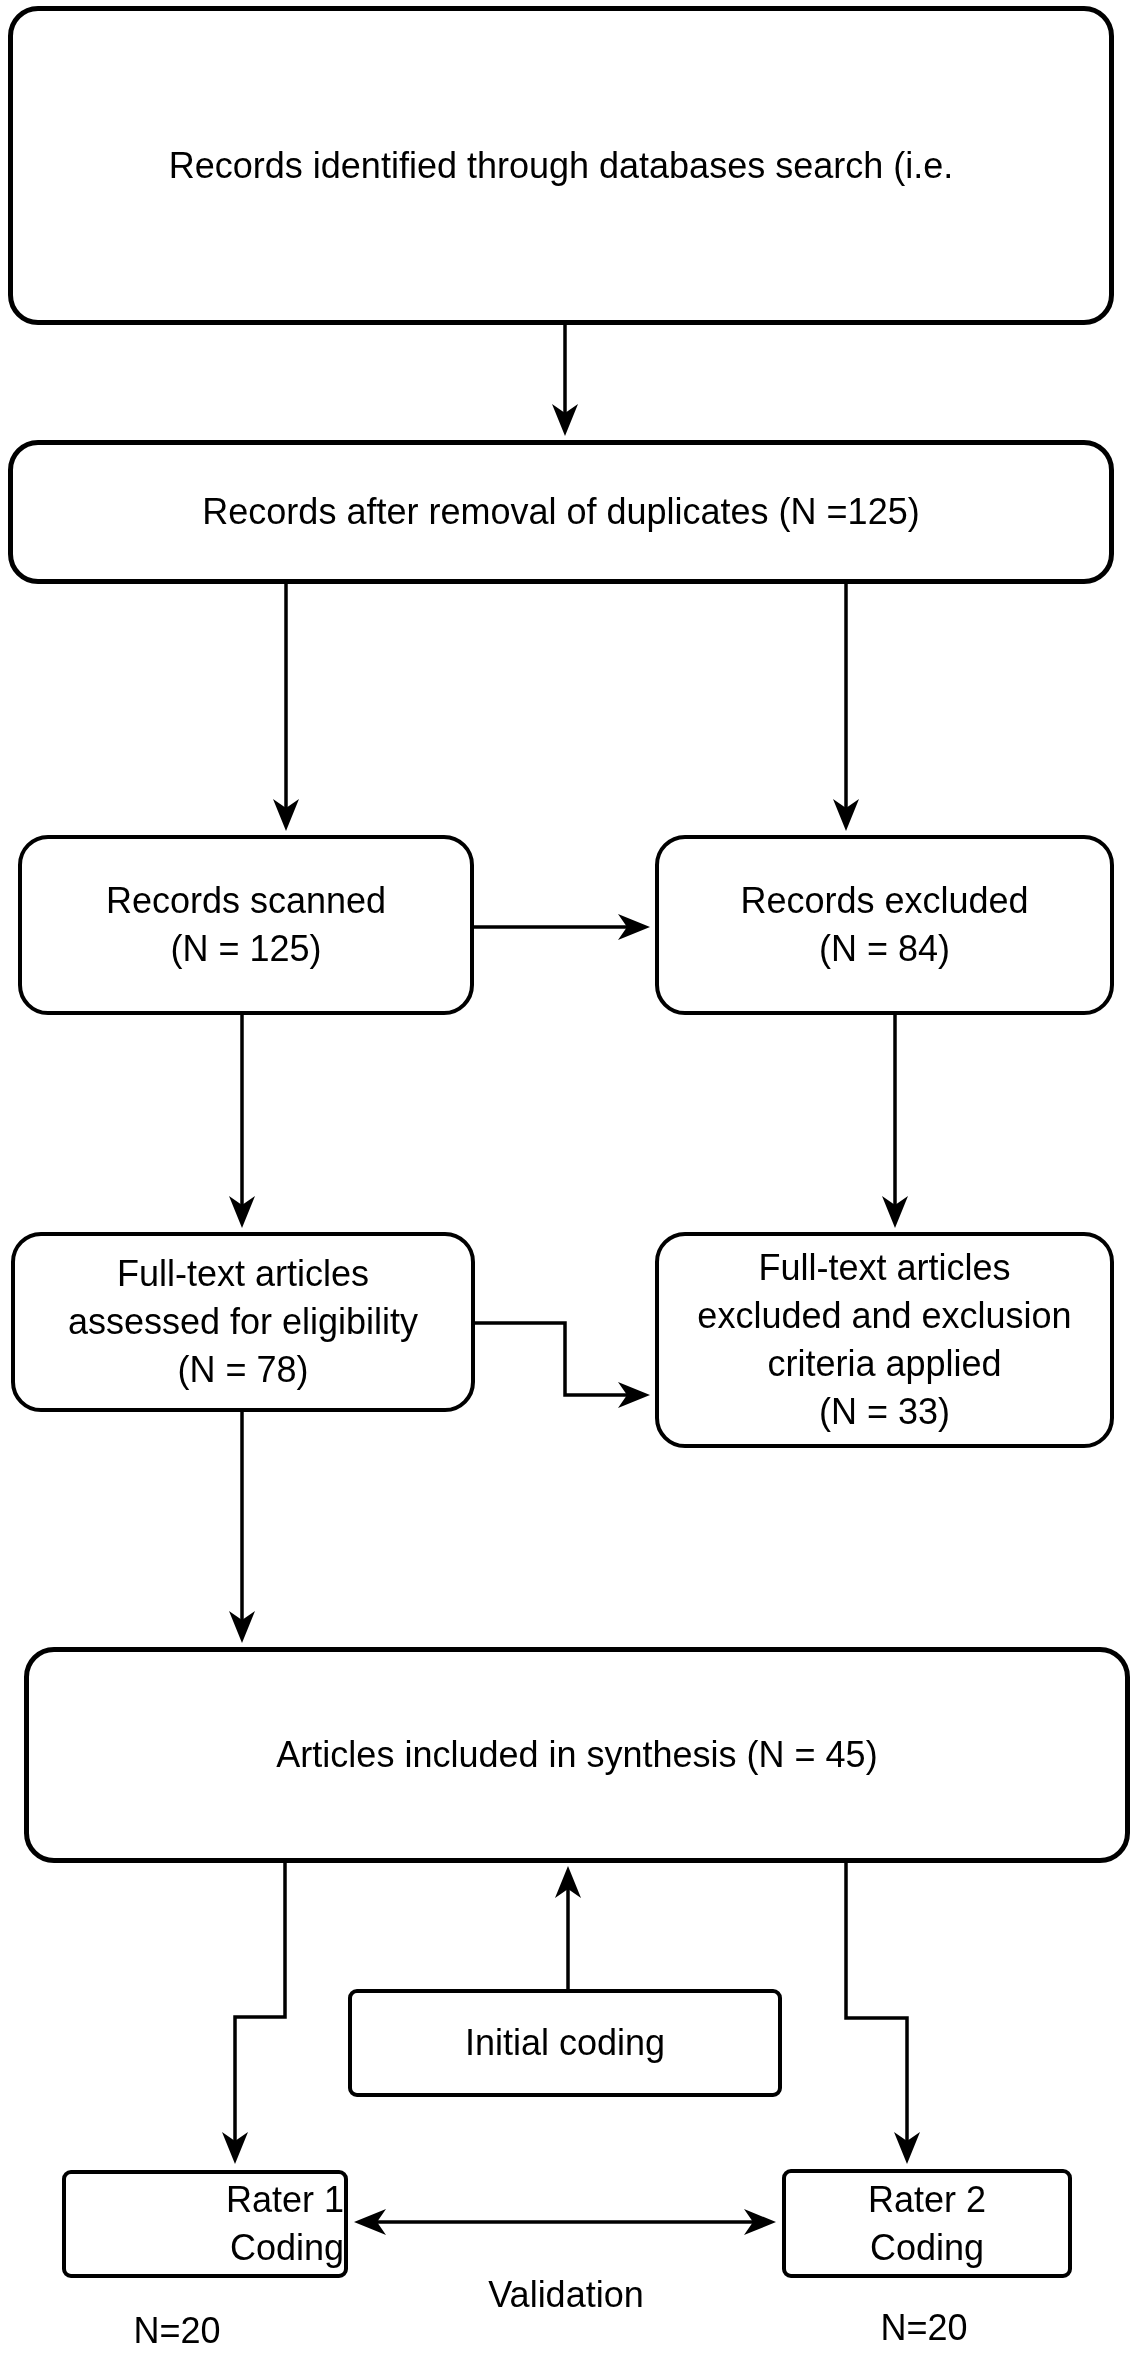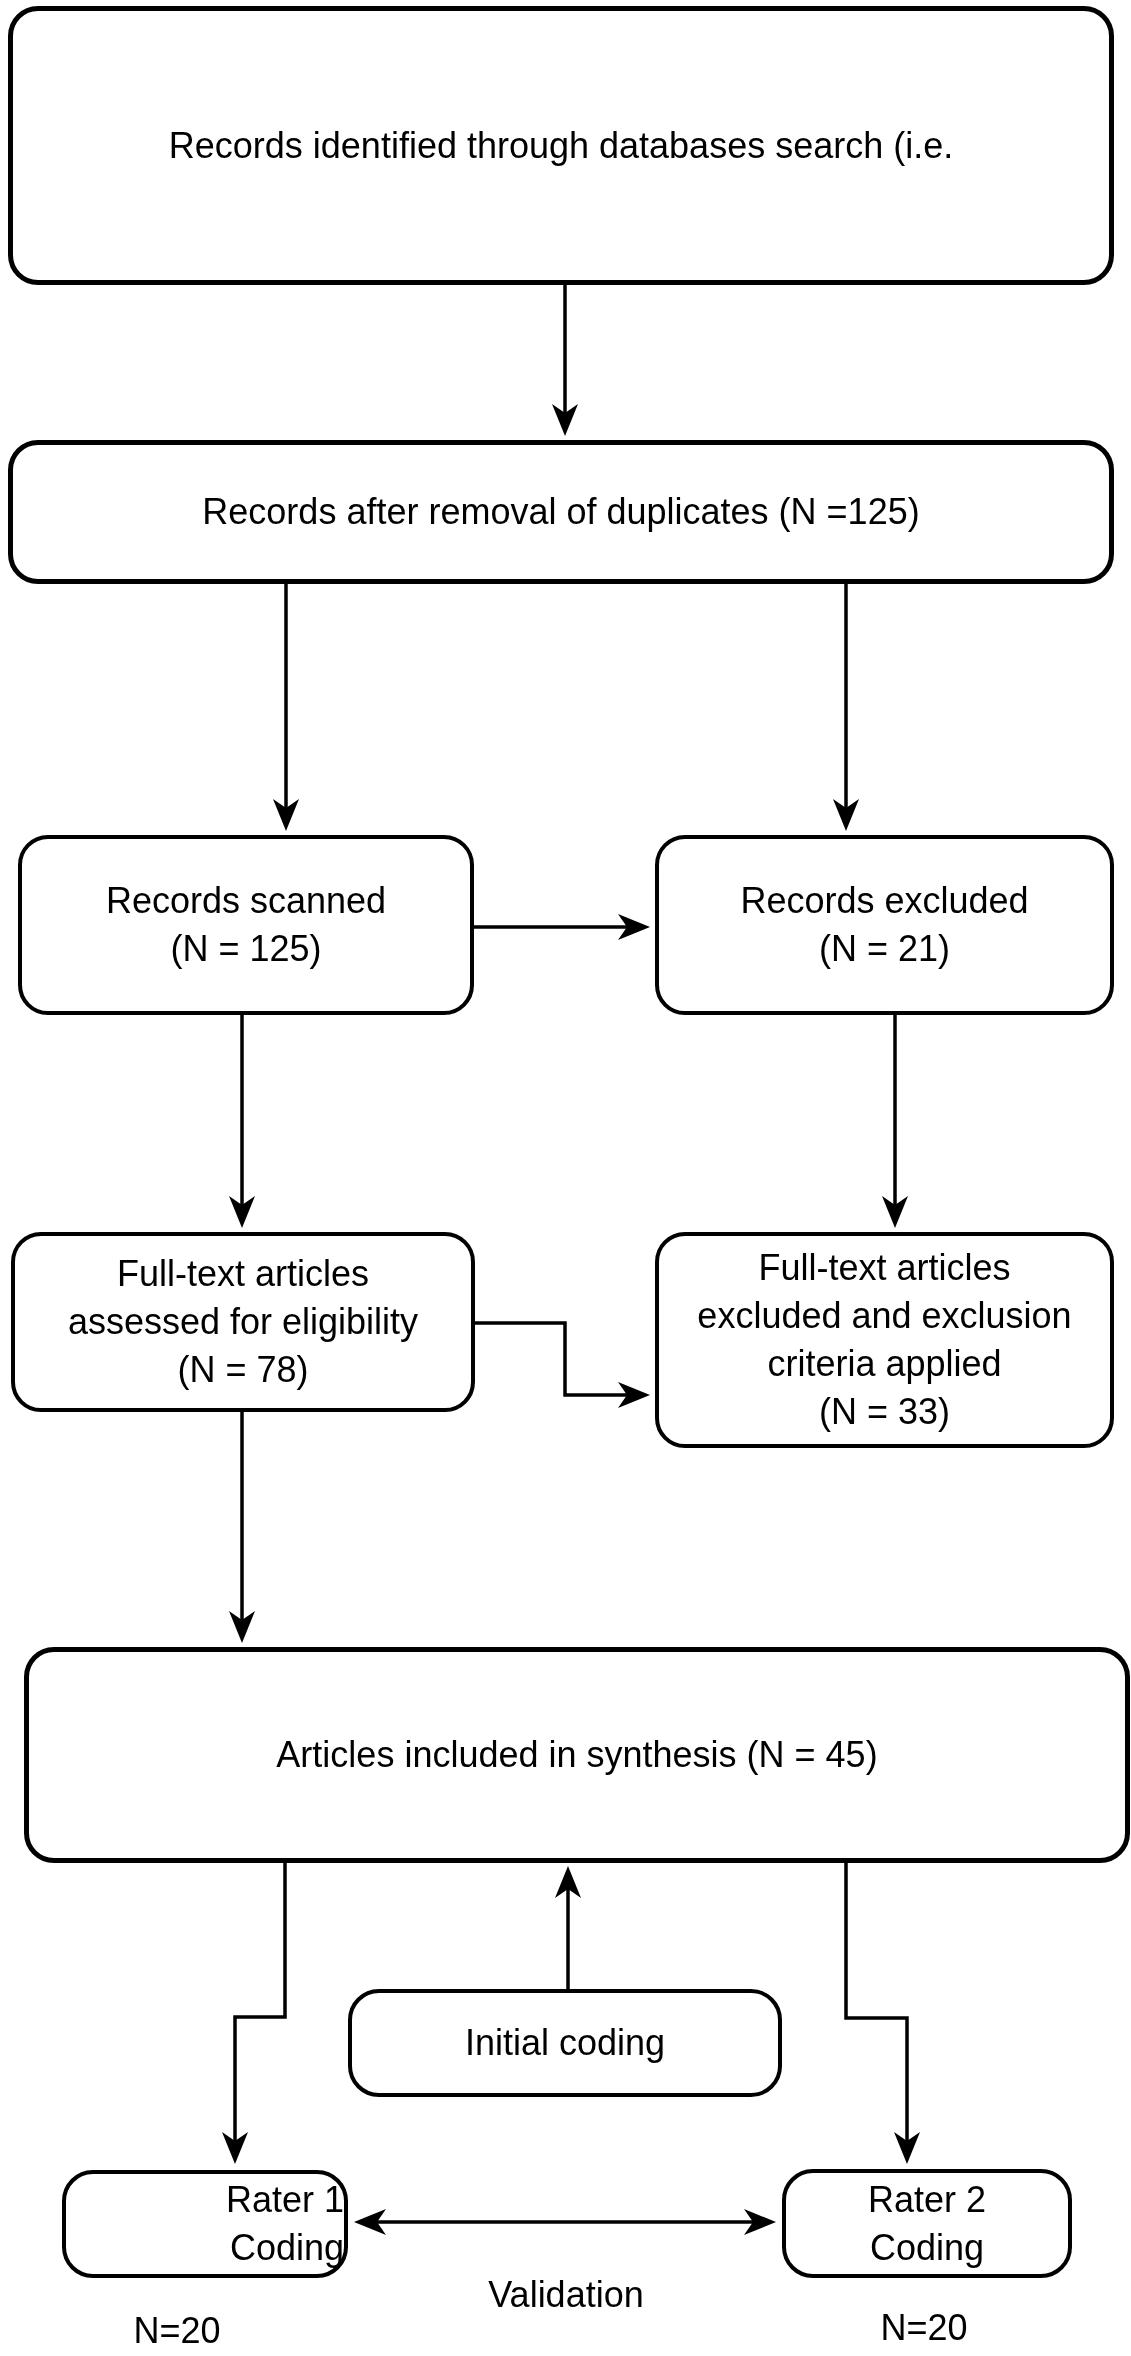--- a/index.html
+++ b/index.html
@@ -139,7 +139,7 @@
     </g>
   </svg>
 
-  <div class="box" style="left:8px; top:6px; width:1106px; height:279px;">
+  <div class="box" style="left:8px; top:6px; width:1106px; height:319px;">
     <div class="line">Records identified through databases search (i.e.</div>
   </div>
 

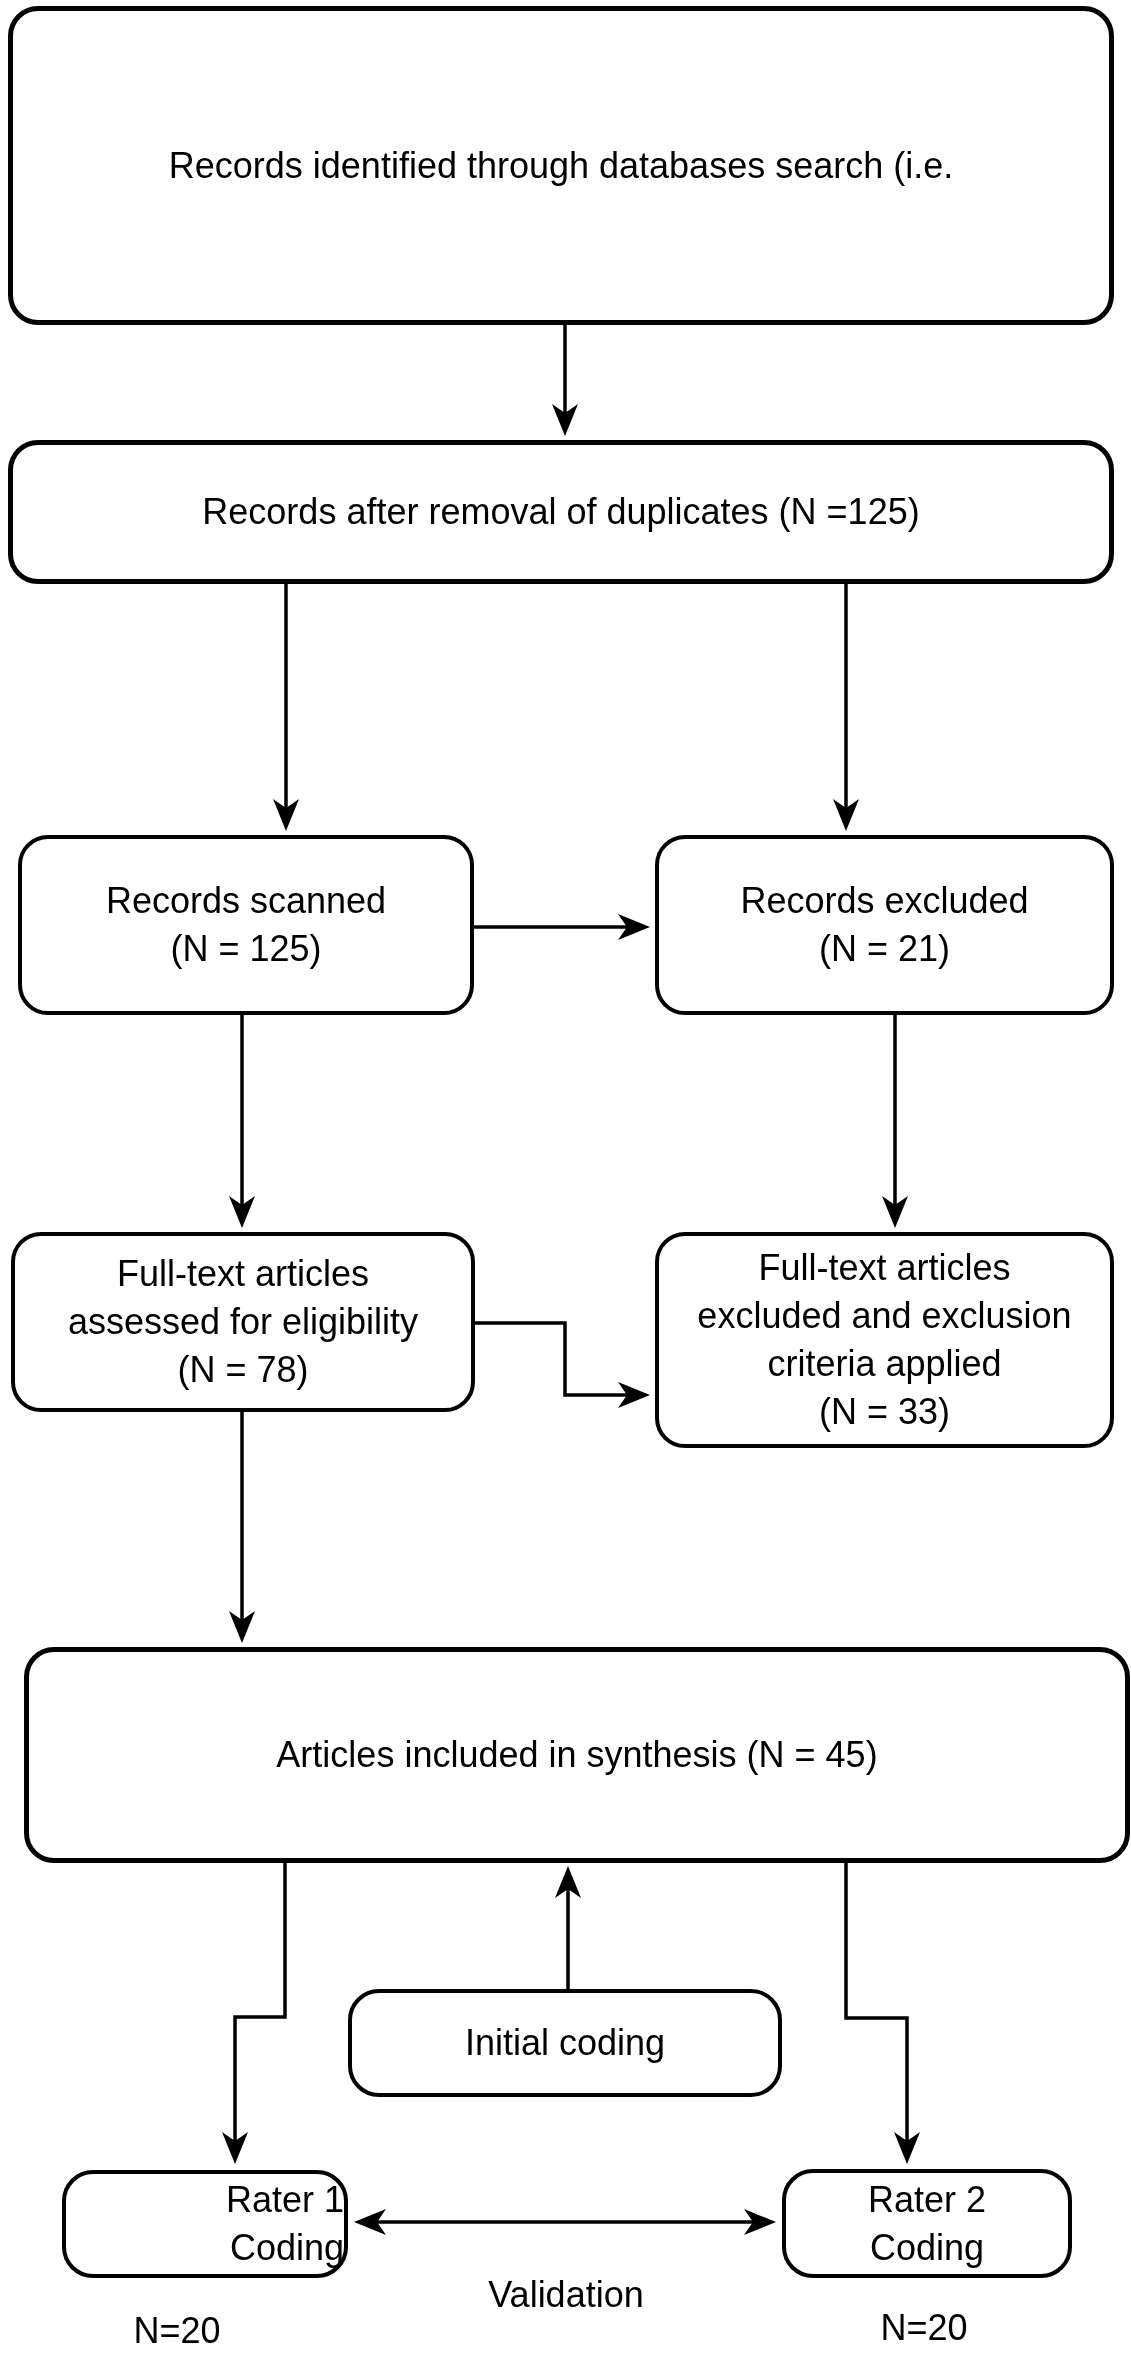--- a/index.html
+++ b/index.html
@@ -154,7 +154,7 @@
 
   <div class="box mid" style="left:655px; top:835px; width:459px; height:180px;">
     <div class="line">Records excluded</div>
-    <div class="line">(N = 21)</div>
+    <div class="line">(N = 84)</div>
   </div>
 
   <div class="box mid" style="left:11px; top:1232px; width:464px; height:180px;">

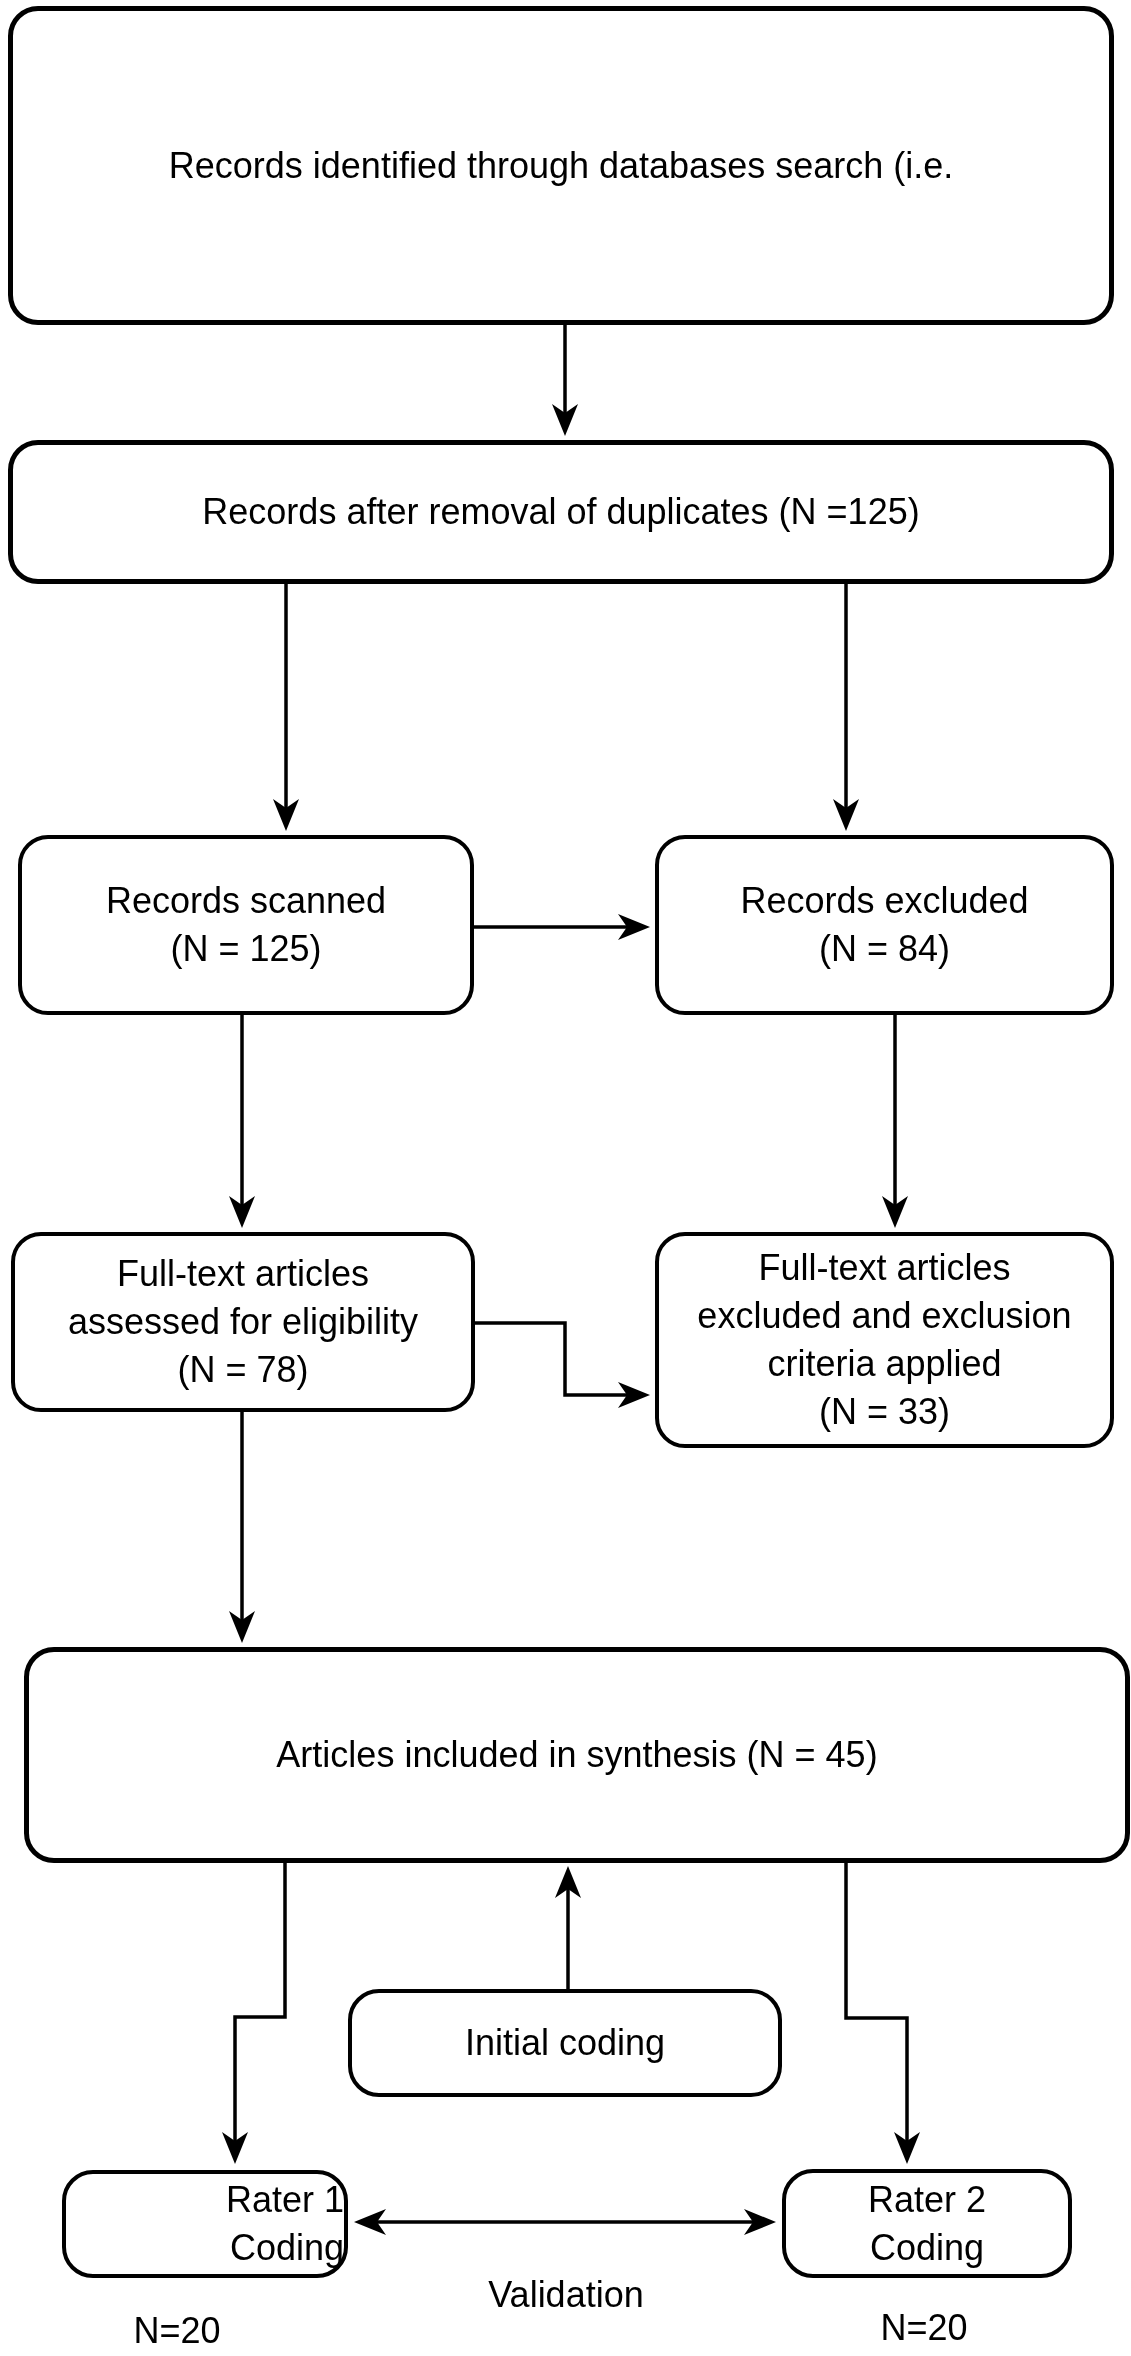--- a/index.html
+++ b/index.html
@@ -40,7 +40,7 @@
   }
   .box.small {
     border-width: 4px;
-    border-radius: 31px;
+    border-radius: 9px;
   }
   .box.mid {
     border-width: 4px;

